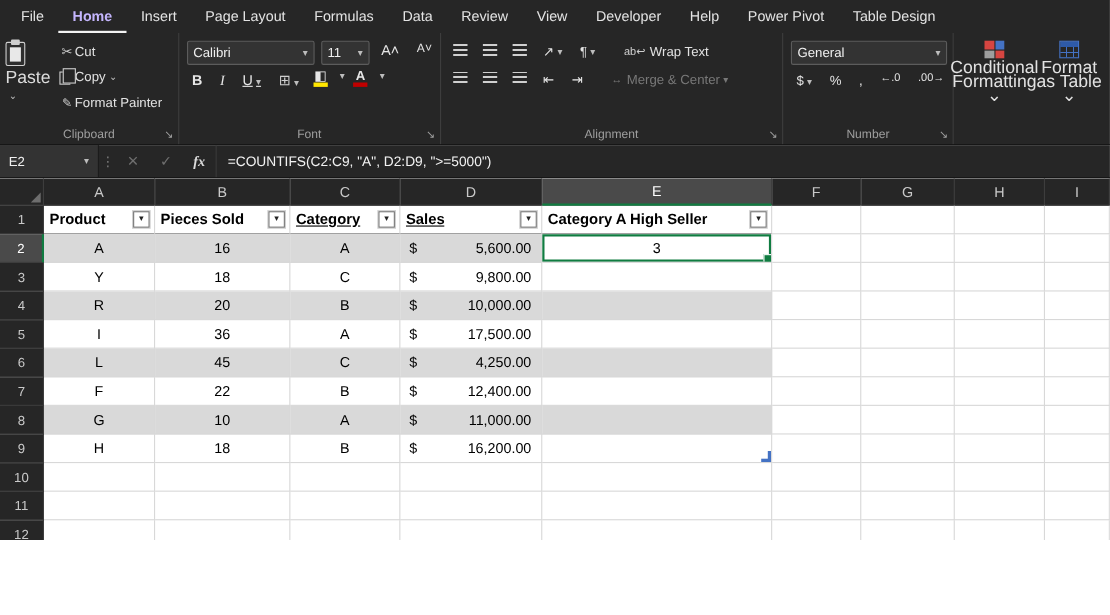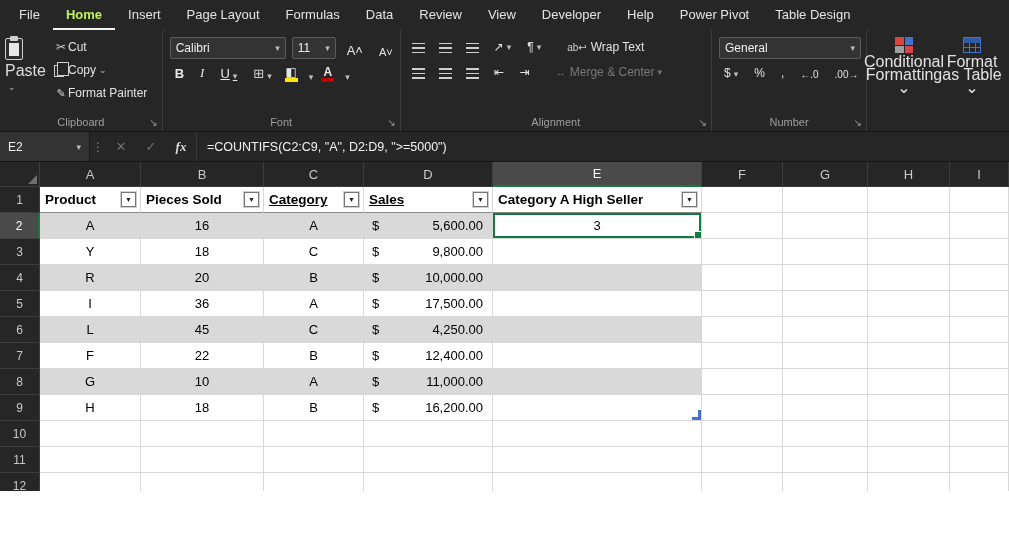--- a/index.html
+++ b/index.html
@@ -10,7 +10,7 @@
   
   .ribbon-tabs { height:30px; background:#262626; display:flex; align-items:stretch; padding-left:6px; flex:none; }
   .tab { padding:0 13px; display:flex; align-items:center; color:#e3e3e3; font-size:13px; border-bottom:2px solid transparent; cursor:default; white-space:nowrap; }
-  .tab.active { color:#bef264; font-weight:bold; border-bottom:2px solid #f3f3f3; }
+  .tab.active { color:#c4b5fd; font-weight:bold; border-bottom:2px solid #f3f3f3; }
 
   
   .ribbon { height:102px; background:#262626; display:flex; color:#dcdcdc; flex:none; border-bottom:1px solid #161616; }

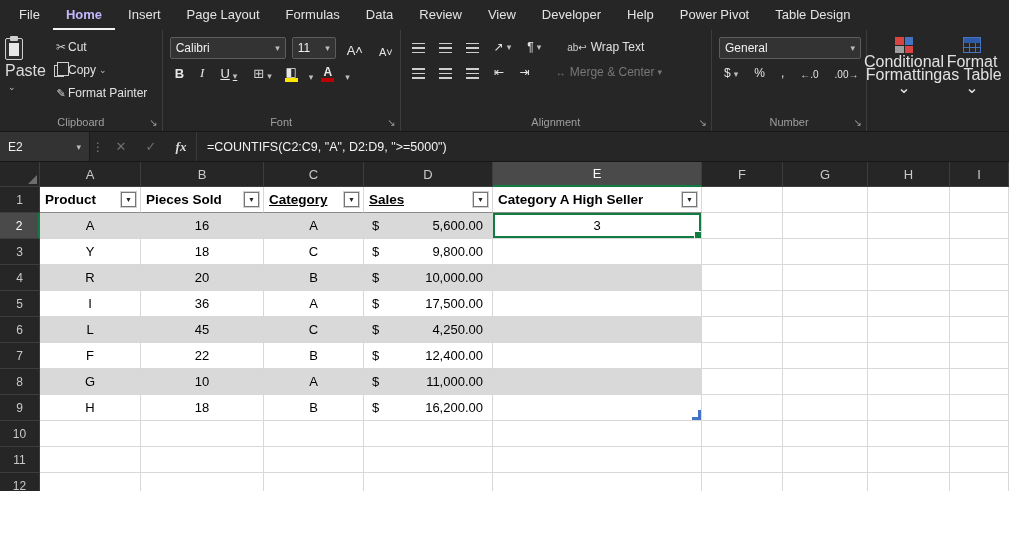--- a/index.html
+++ b/index.html
@@ -35,7 +35,7 @@
 
   
   .font-rows { display:flex; flex-direction:column; gap:5px; padding:4px 4px; }
-  .row-line { display:flex; align-items:flex-end; gap:6px; }
+  .row-line { display:flex; align-items:flex-start; gap:6px; }
   .combo { background:#333; border:1px solid #5c5c5c; border-radius:2px; color:#f0f0f0; font-size:12px; height:22px; display:flex; align-items:center; justify-content:space-between; padding:0 5px; cursor:pointer; }
   .combo .chev { margin-left:6px; }
   .w-font { width:116px; } .w-size { width:44px; } .w-general { width:142px; }

